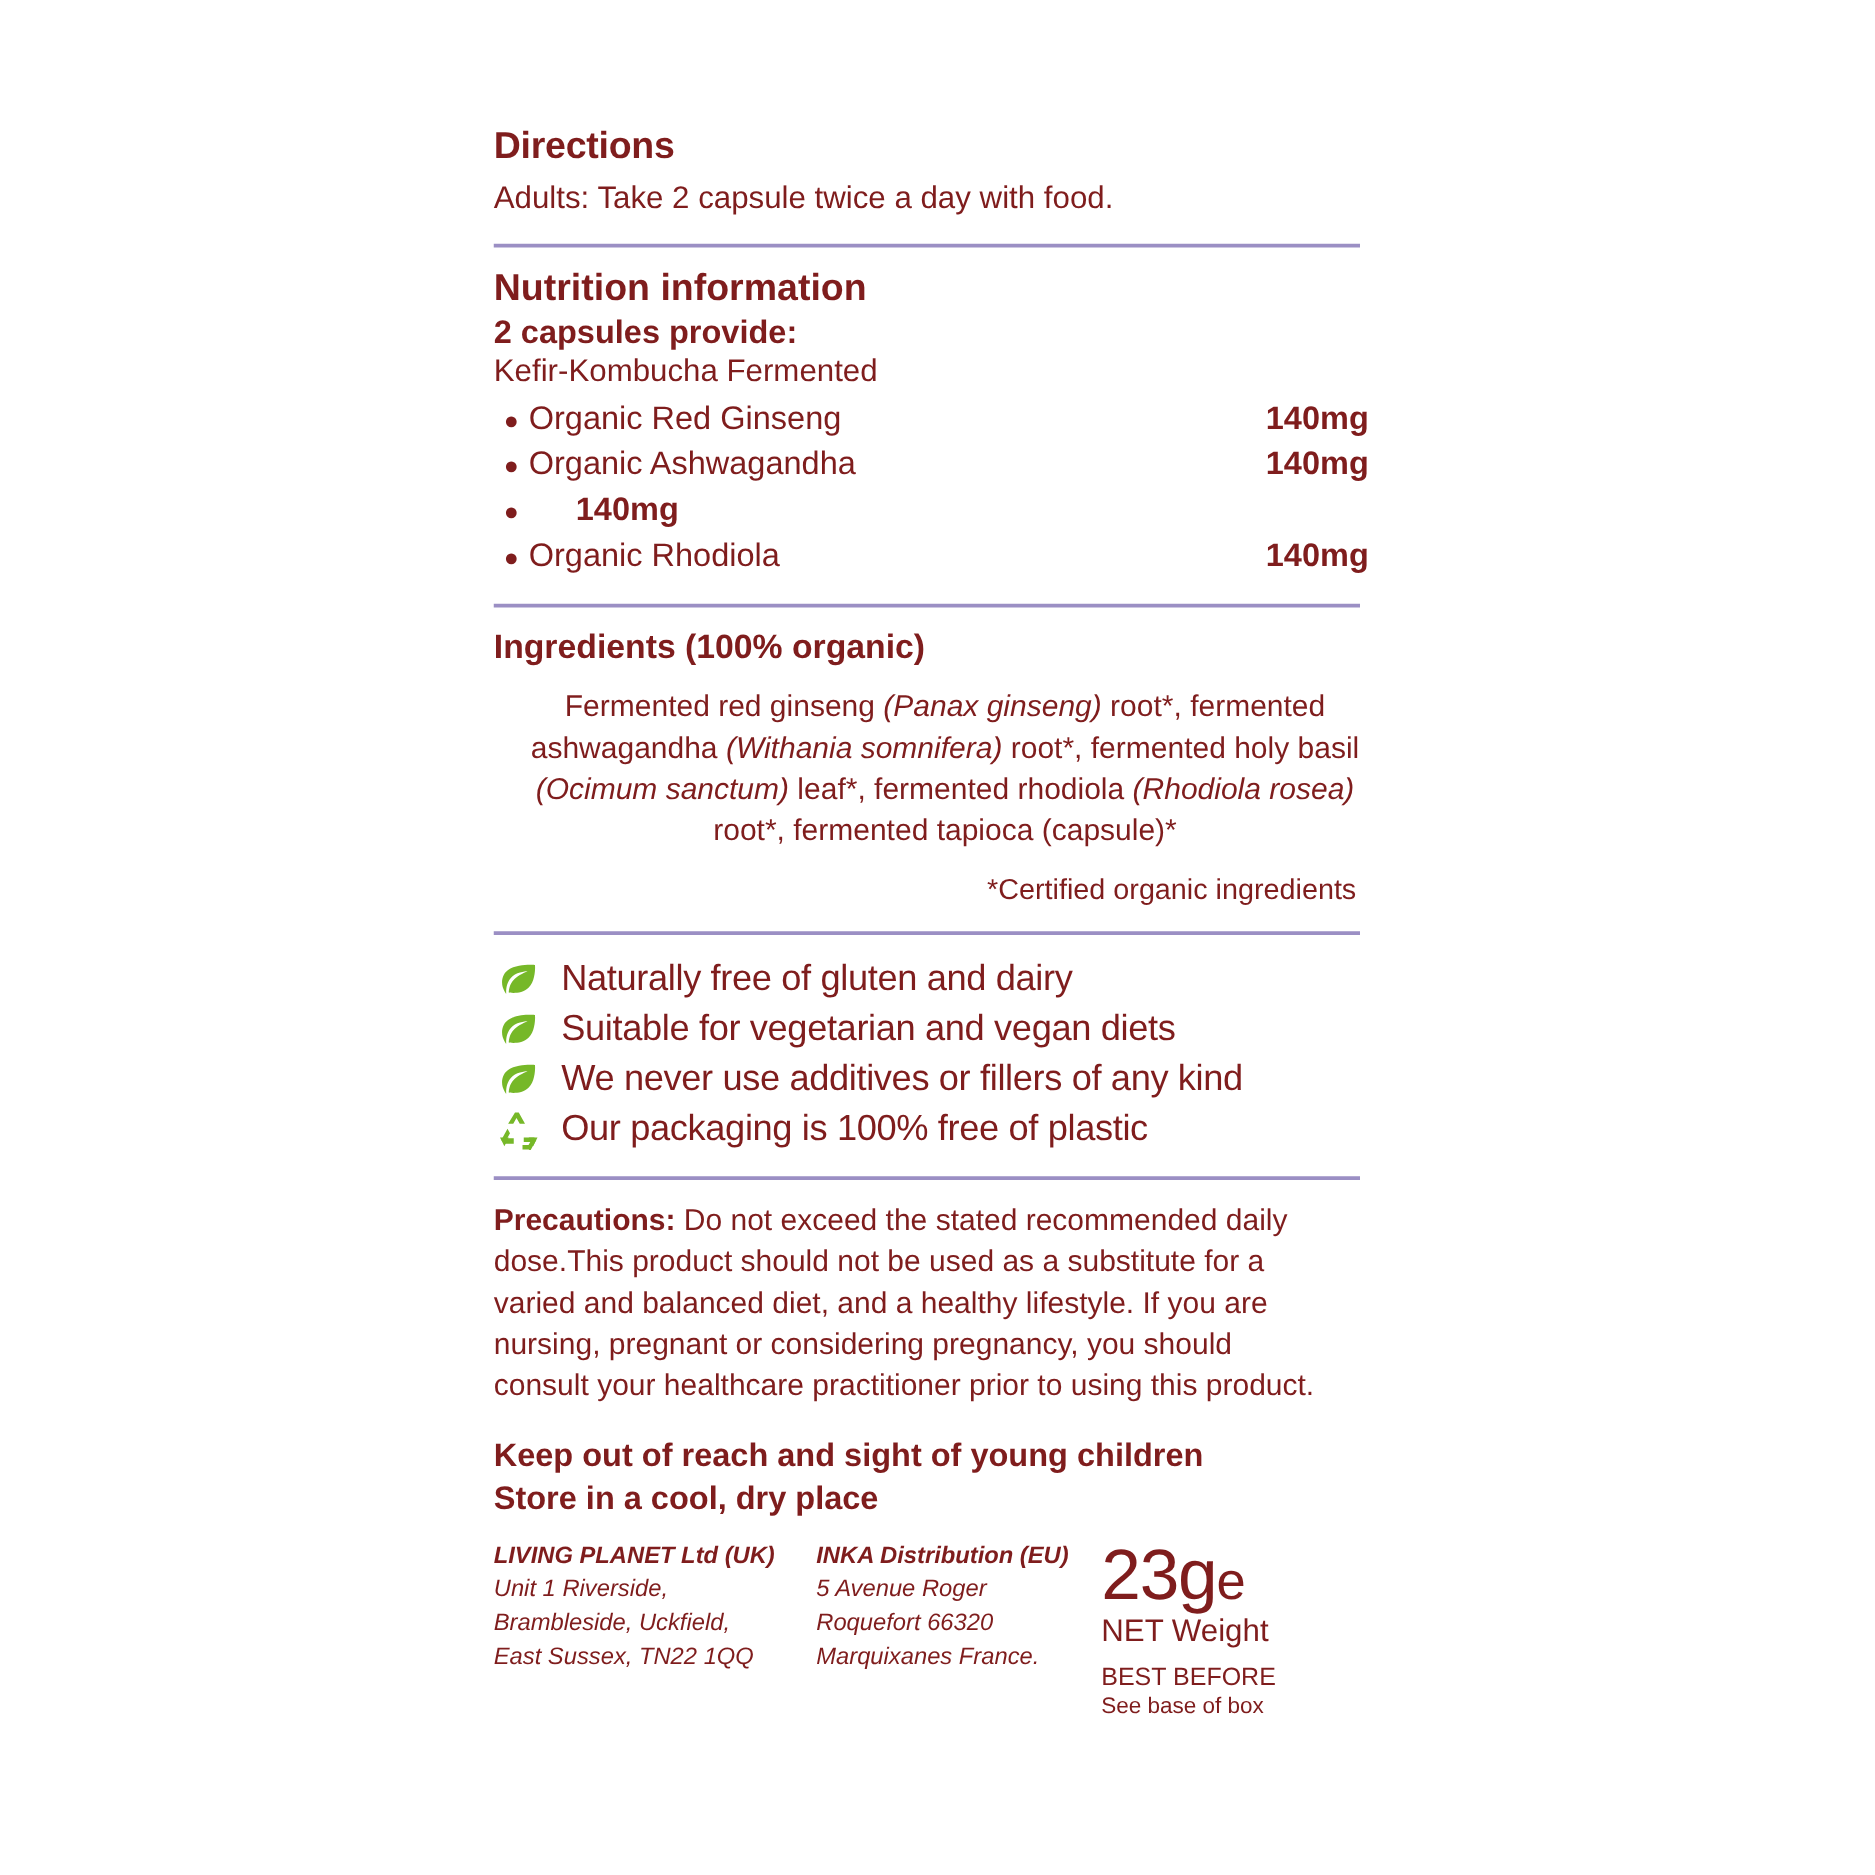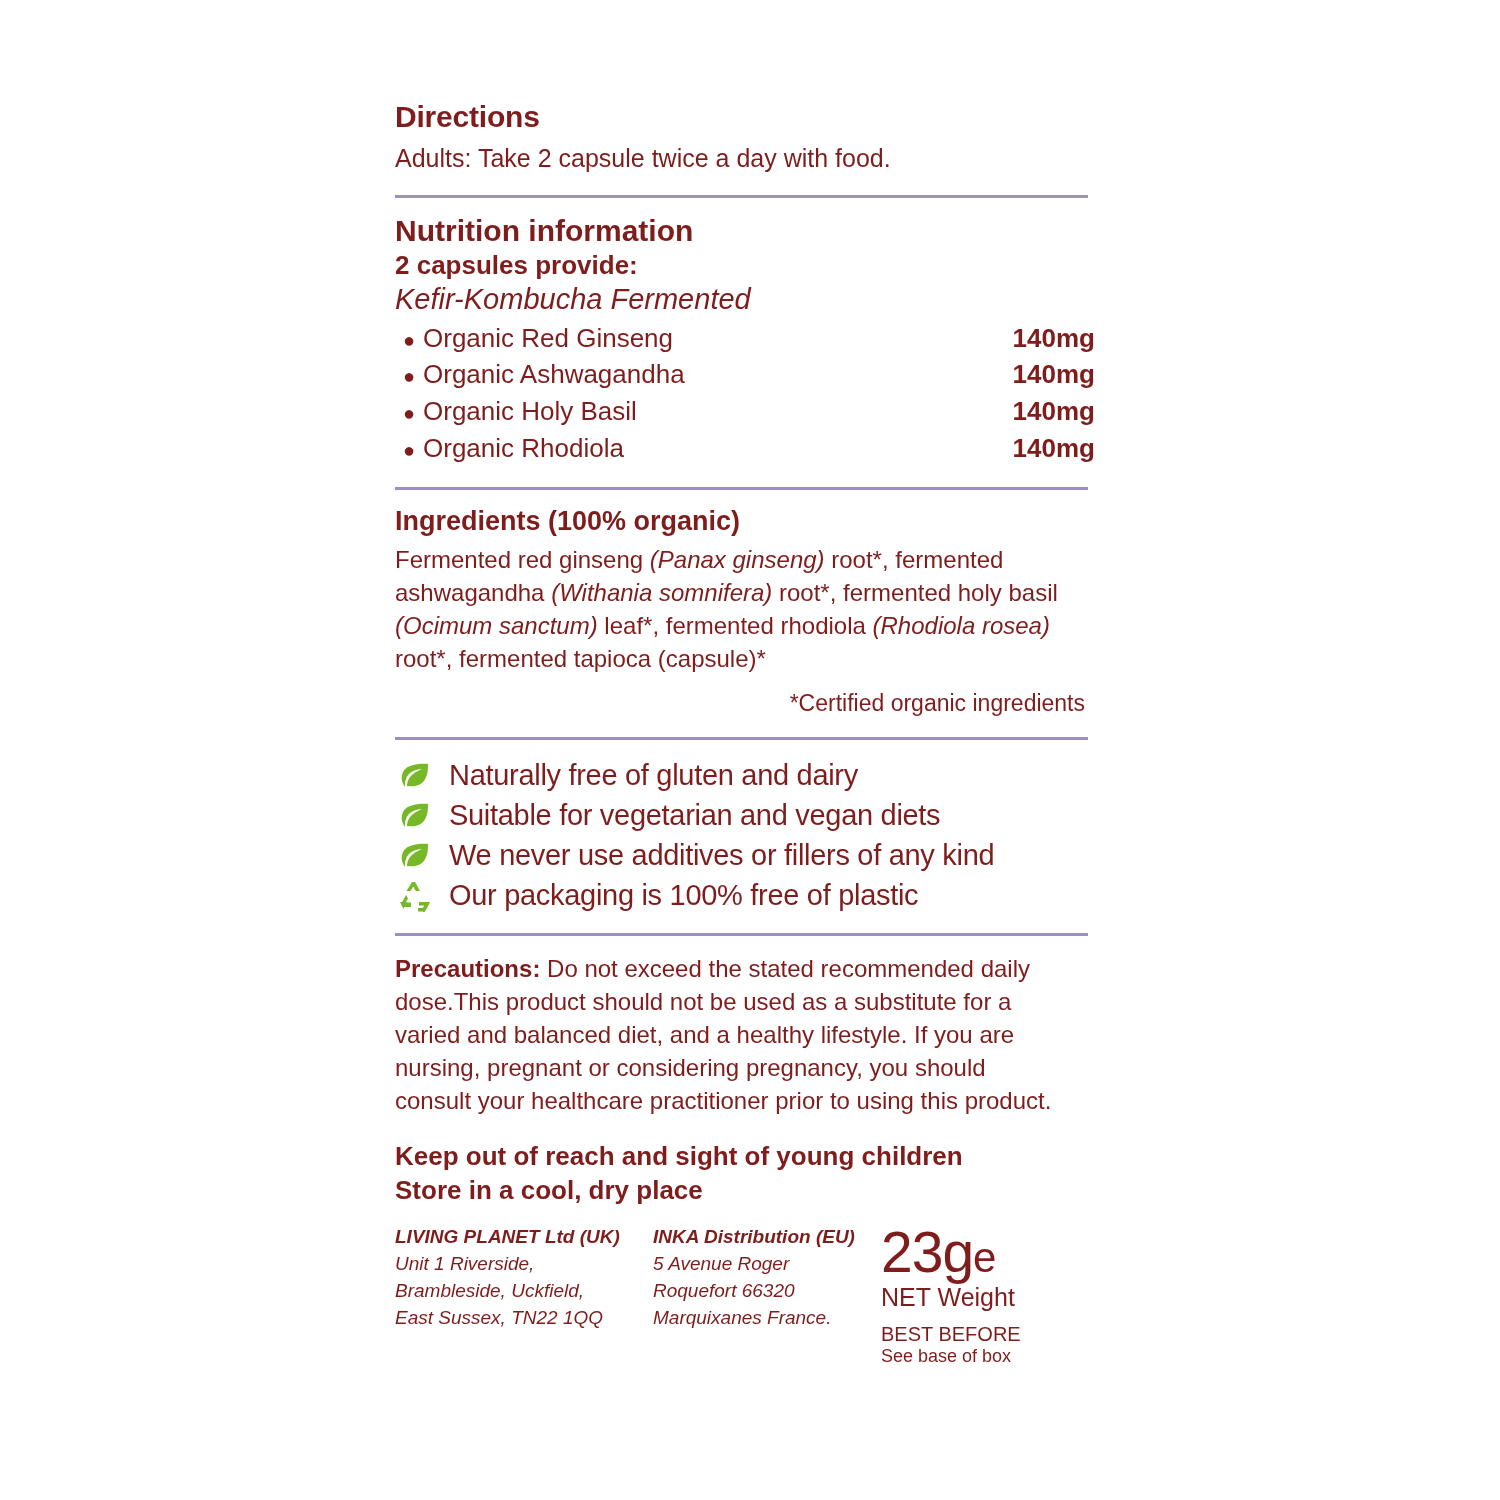--- a/index.html
+++ b/index.html
@@ -49,8 +49,7 @@
   }
   .ital {
     font-family: "Liberation Sans", sans-serif;
-    font-style: italic;
-    font-size: 29px;
+    font-size: 25px;
     margin: 0 0 4px 0;
   }
   .nut-row {

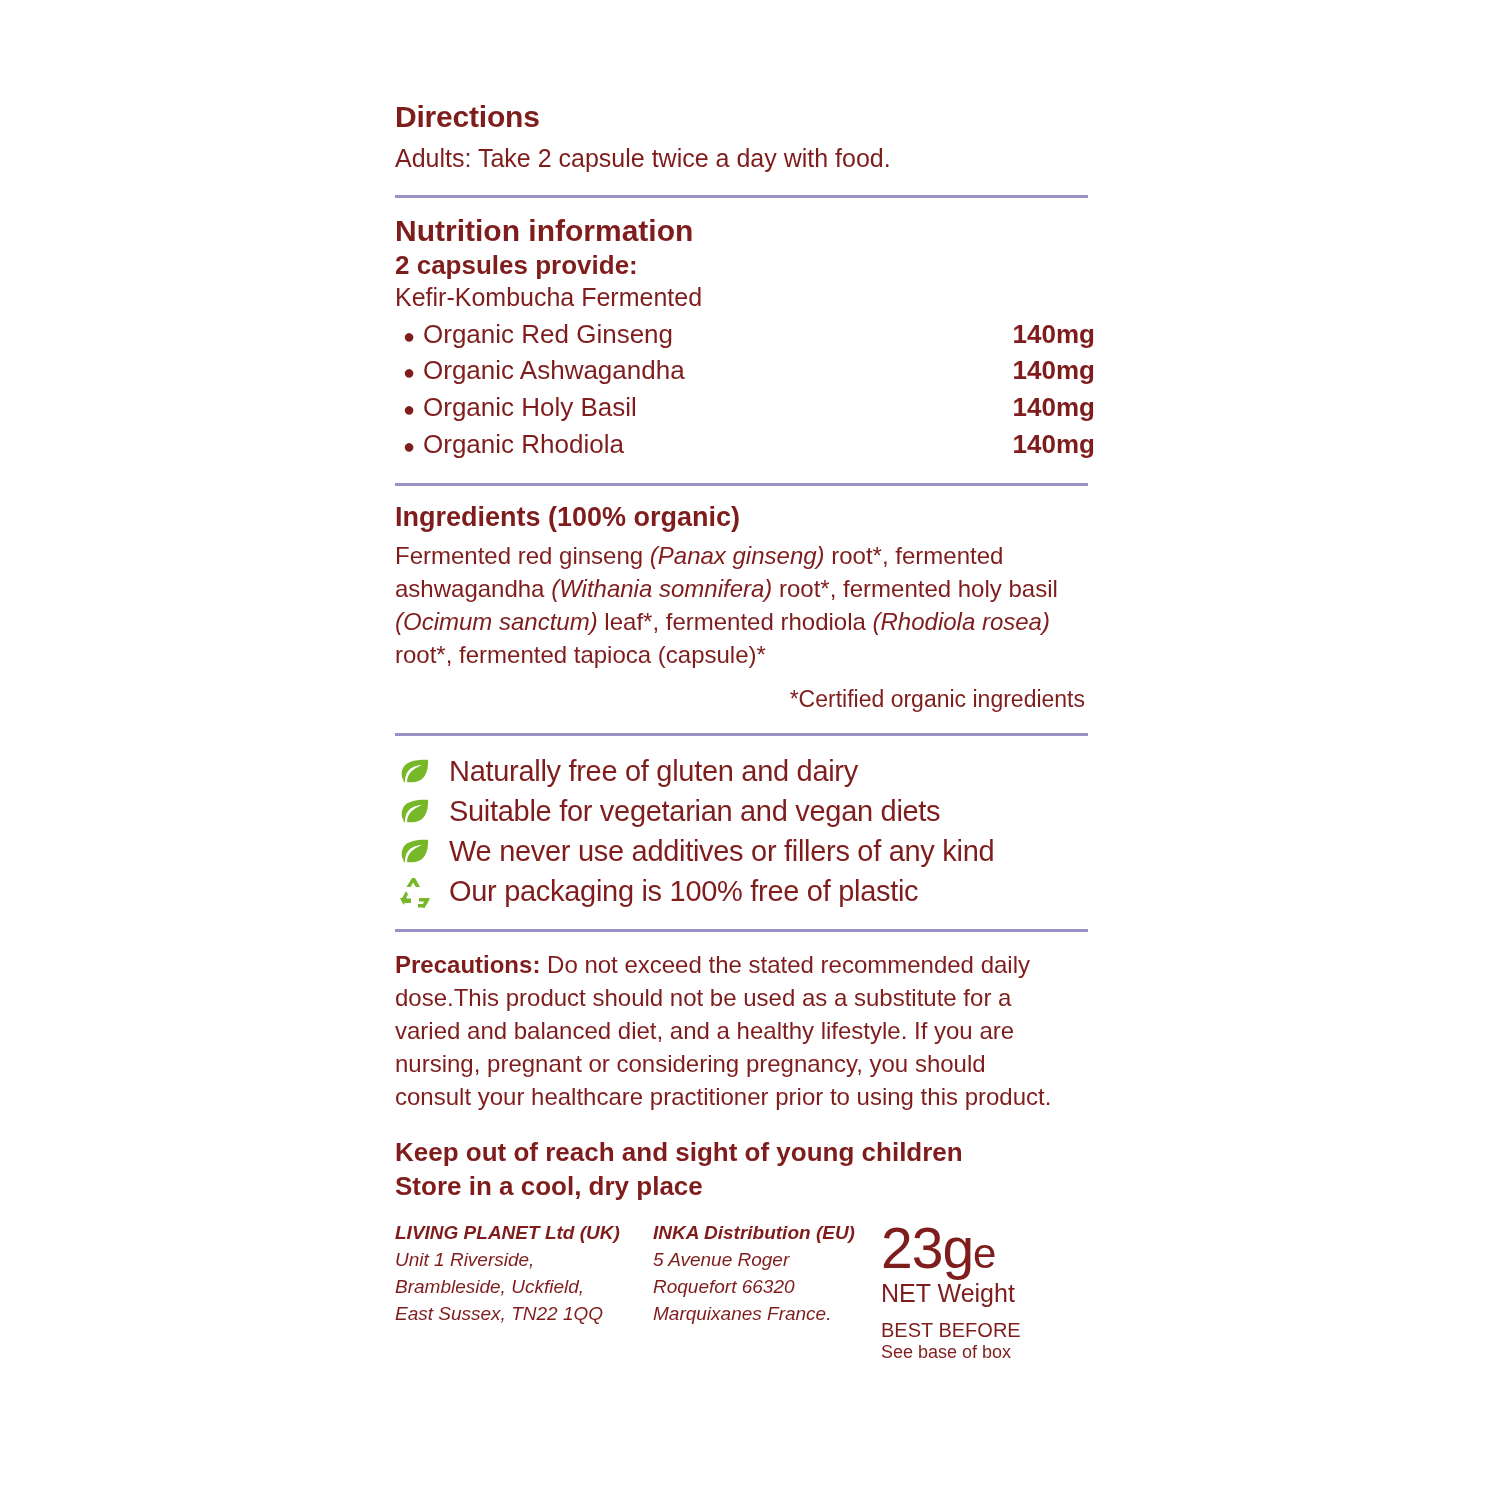--- a/index.html
+++ b/index.html
@@ -188,7 +188,6 @@
     </div>
     <div class="nut-row">
       <span class="bullet">●</span>
-      <span class="name">Organic Holy Basil</span>
       <span class="amt">140mg</span>
     </div>
     <div class="nut-row">

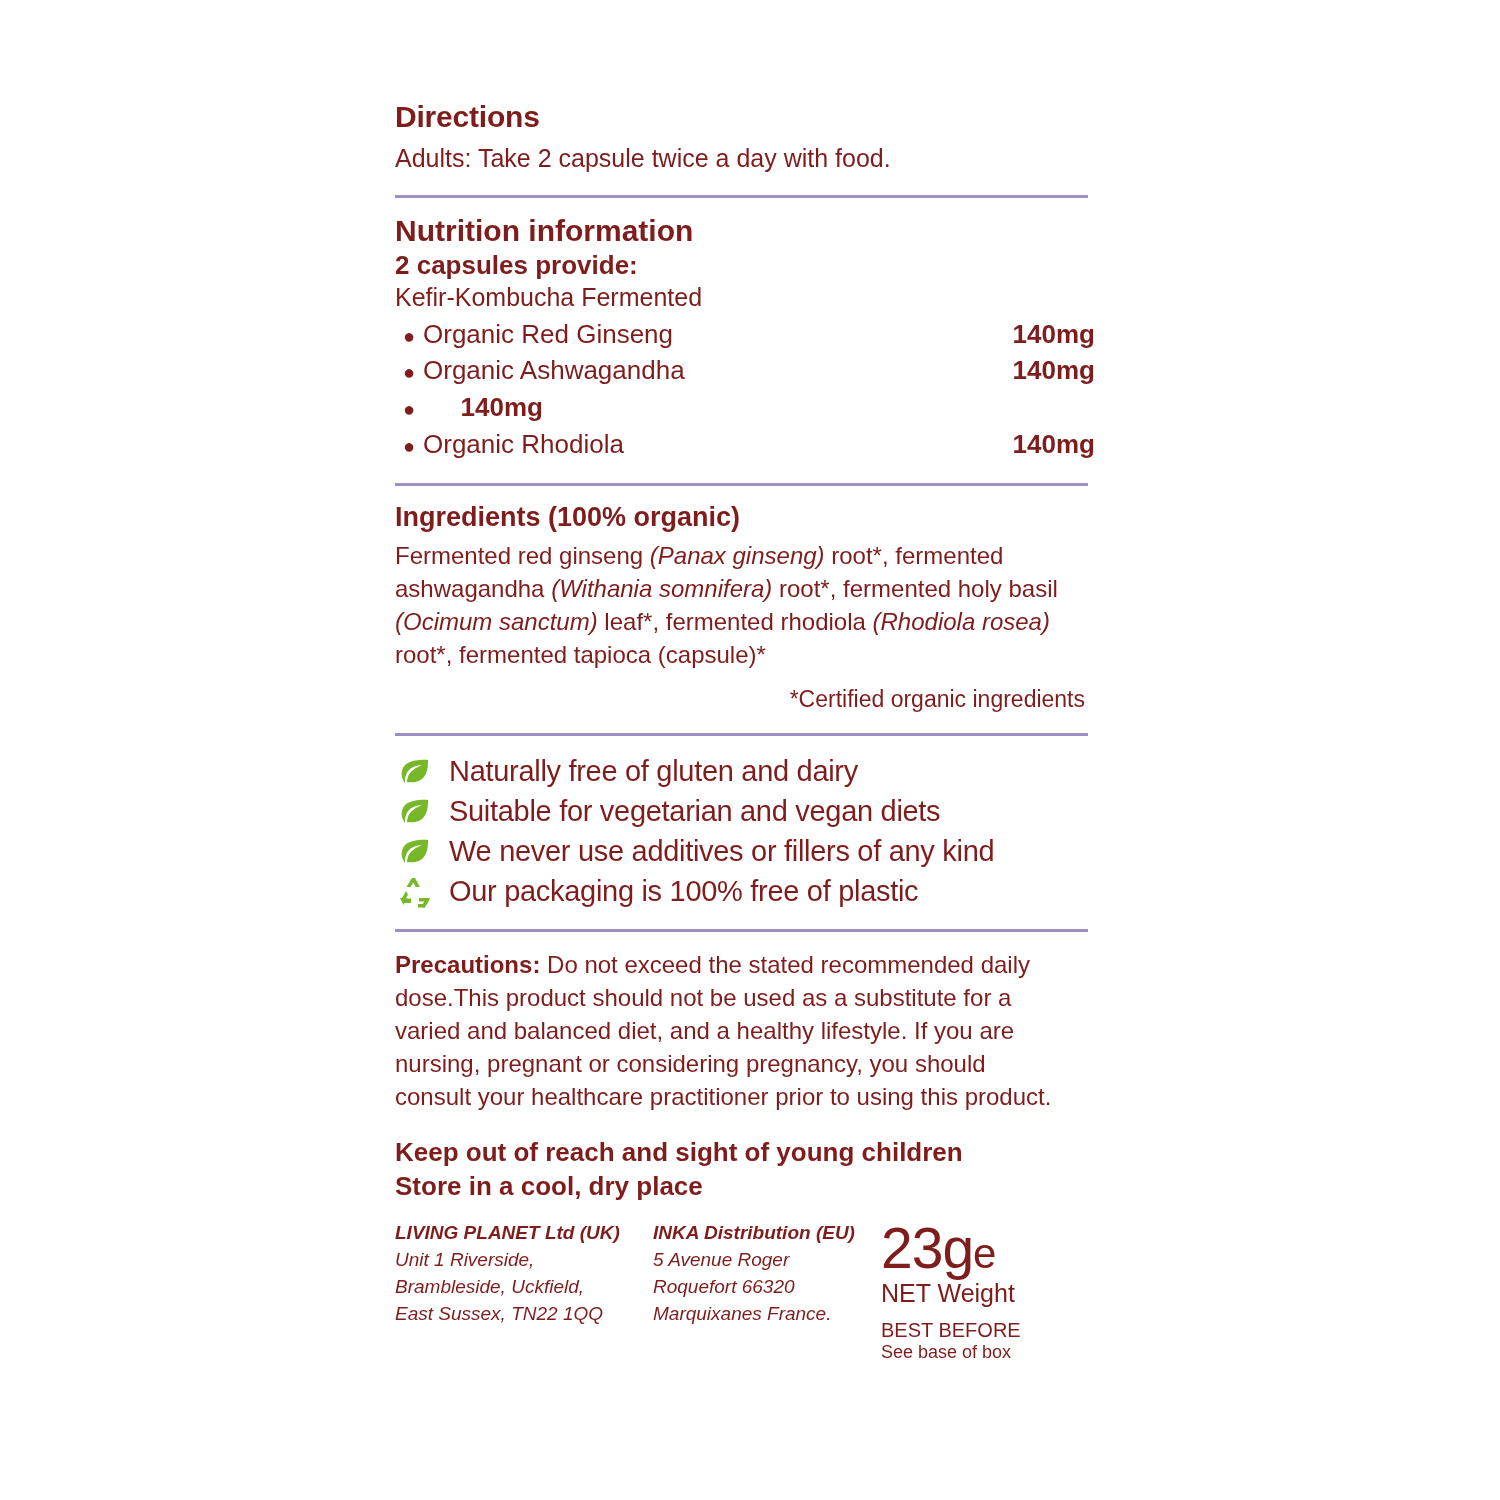--- a/index.html
+++ b/index.html
@@ -83,8 +83,9 @@
     font-family: "Liberation Sans", sans-serif;
     font-size: 24px;
     line-height: 1.38;
-    margin: 0;
+    margin: 16px;
     width: 690px;
+    text-align: center;
   }
   .ing-text i { font-style: italic; }
   .cert {

